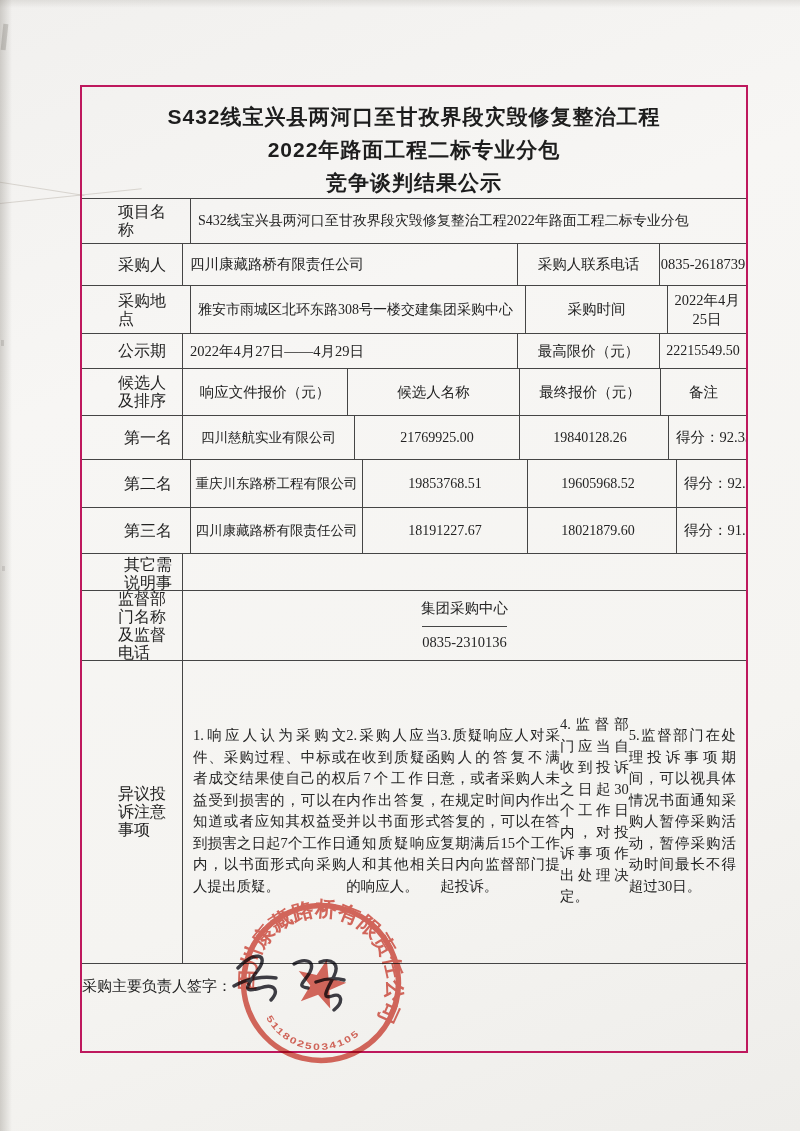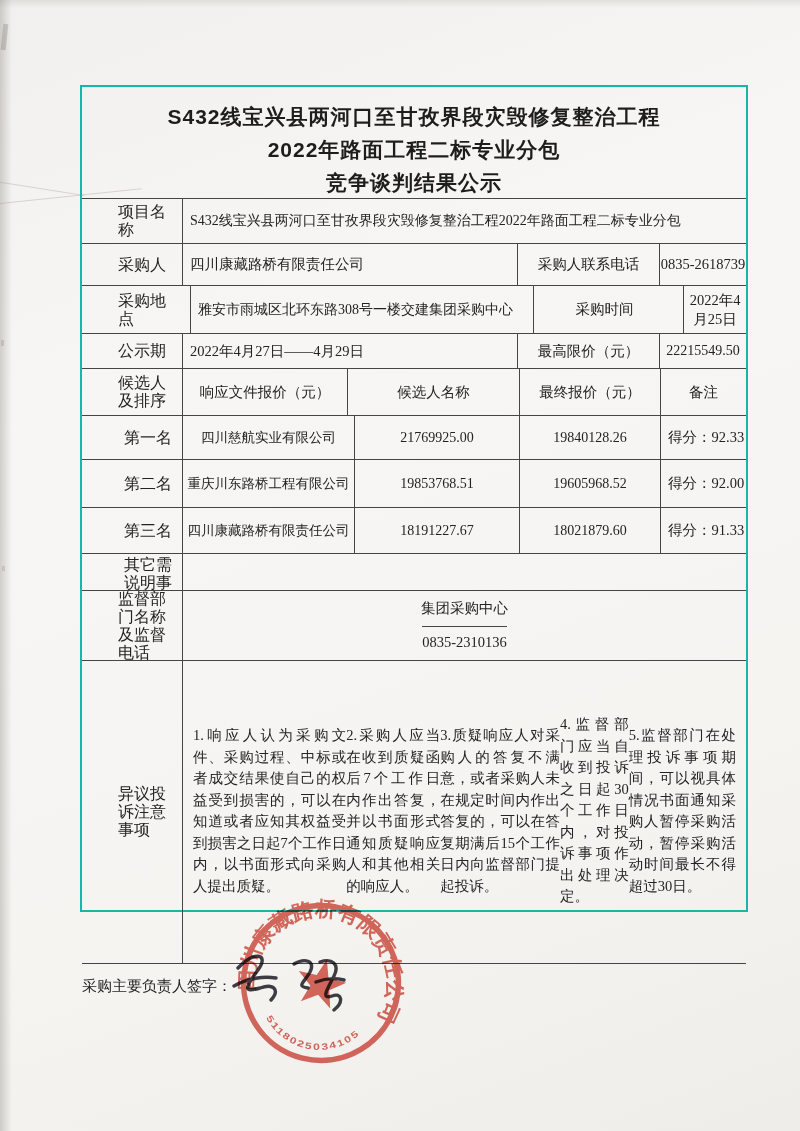--- a/index.html
+++ b/index.html
@@ -24,8 +24,8 @@
   .speck-3{left:2px;top:566px;width:3px;height:5px;opacity:.35;}
 
   
-  .doc-table{position:absolute;left:80px;top:85px;width:668px;height:827px;
-    border:2px solid #14b8a6;box-sizing:border-box;}
+  .doc-table{position:absolute;left:80px;top:85px;width:668px;height:968px;
+    border:2px solid #be185d;box-sizing:border-box;}
   .t-row{display:flex;box-sizing:border-box;border-top:1.5px solid #454545;}
   .cell{box-sizing:border-box;overflow:hidden;display:flex;align-items:center;}
   .cell + .cell{border-left:1.5px solid #454545;}

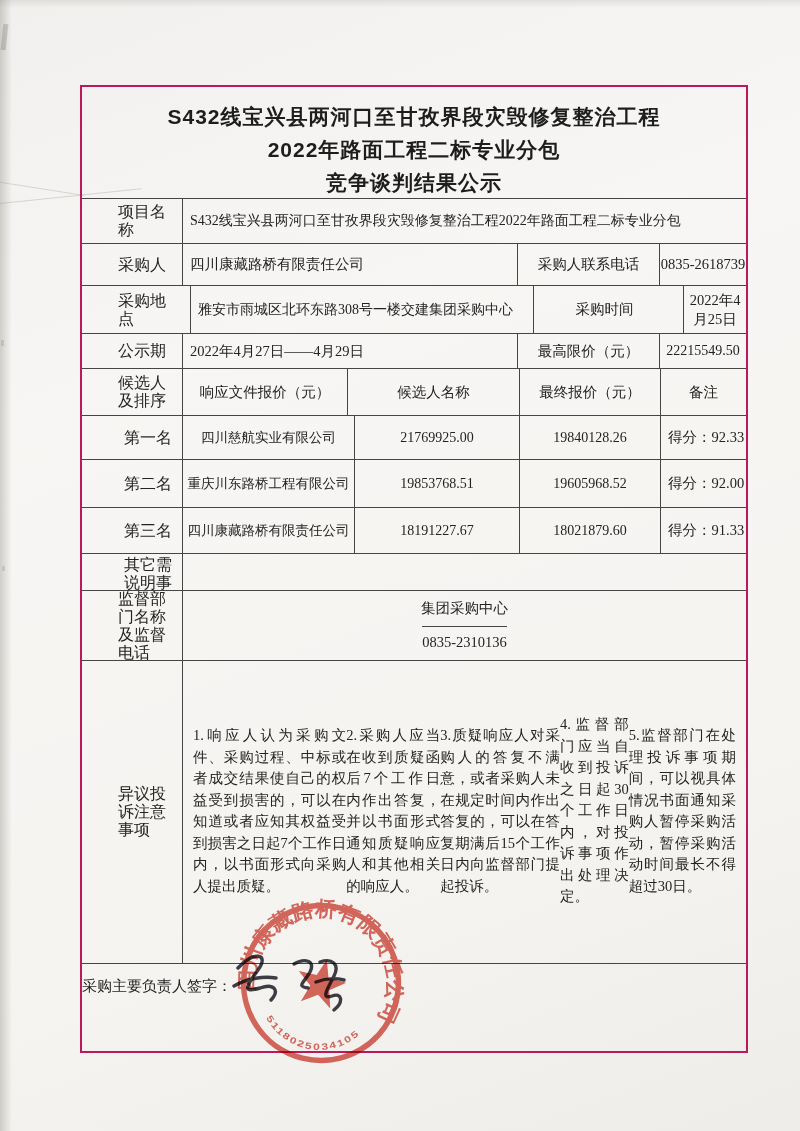--- a/index.html
+++ b/index.html
@@ -37,7 +37,7 @@
   .fs145{font-size:14.5px;}
   .fs135{font-size:13.5px;}
   .pad-l{padding-left:7px;}
-  .nowrap{white-space:nowrap;}
+  .nowrap{white-space:nowrap;margin-left:8px;}
 
   .title-block{height:111px;display:flex;flex-direction:column;align-items:center;justify-content:center;padding-top:14px;box-sizing:border-box;}
   .title-line{font-family:"Liberation Sans","DejaVu Sans",sans-serif;font-weight:bold;

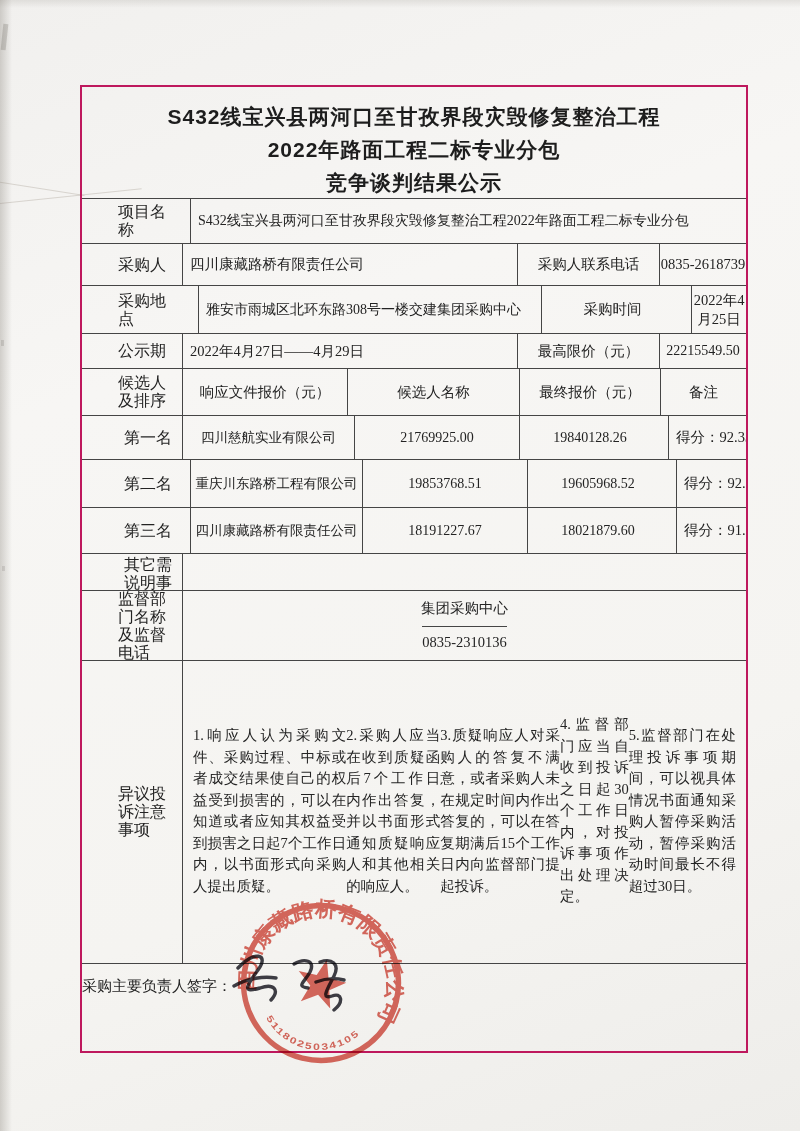--- a/index.html
+++ b/index.html
@@ -95,7 +95,7 @@
       <div class="cell grow center fs145">0835-2618739</div>
     </div>
 
-    <div class="t-row" style="height:48px;gap:8px;">
+    <div class="t-row" style="height:48px;">
       <div class="cell label-cell">采购地点</div>
       <div class="cell w335 pad-l fs14 nowrap">雅安市雨城区北环东路308号一楼交建集团采购中心</div>
       <div class="cell w142 center fs145">采购时间</div>

